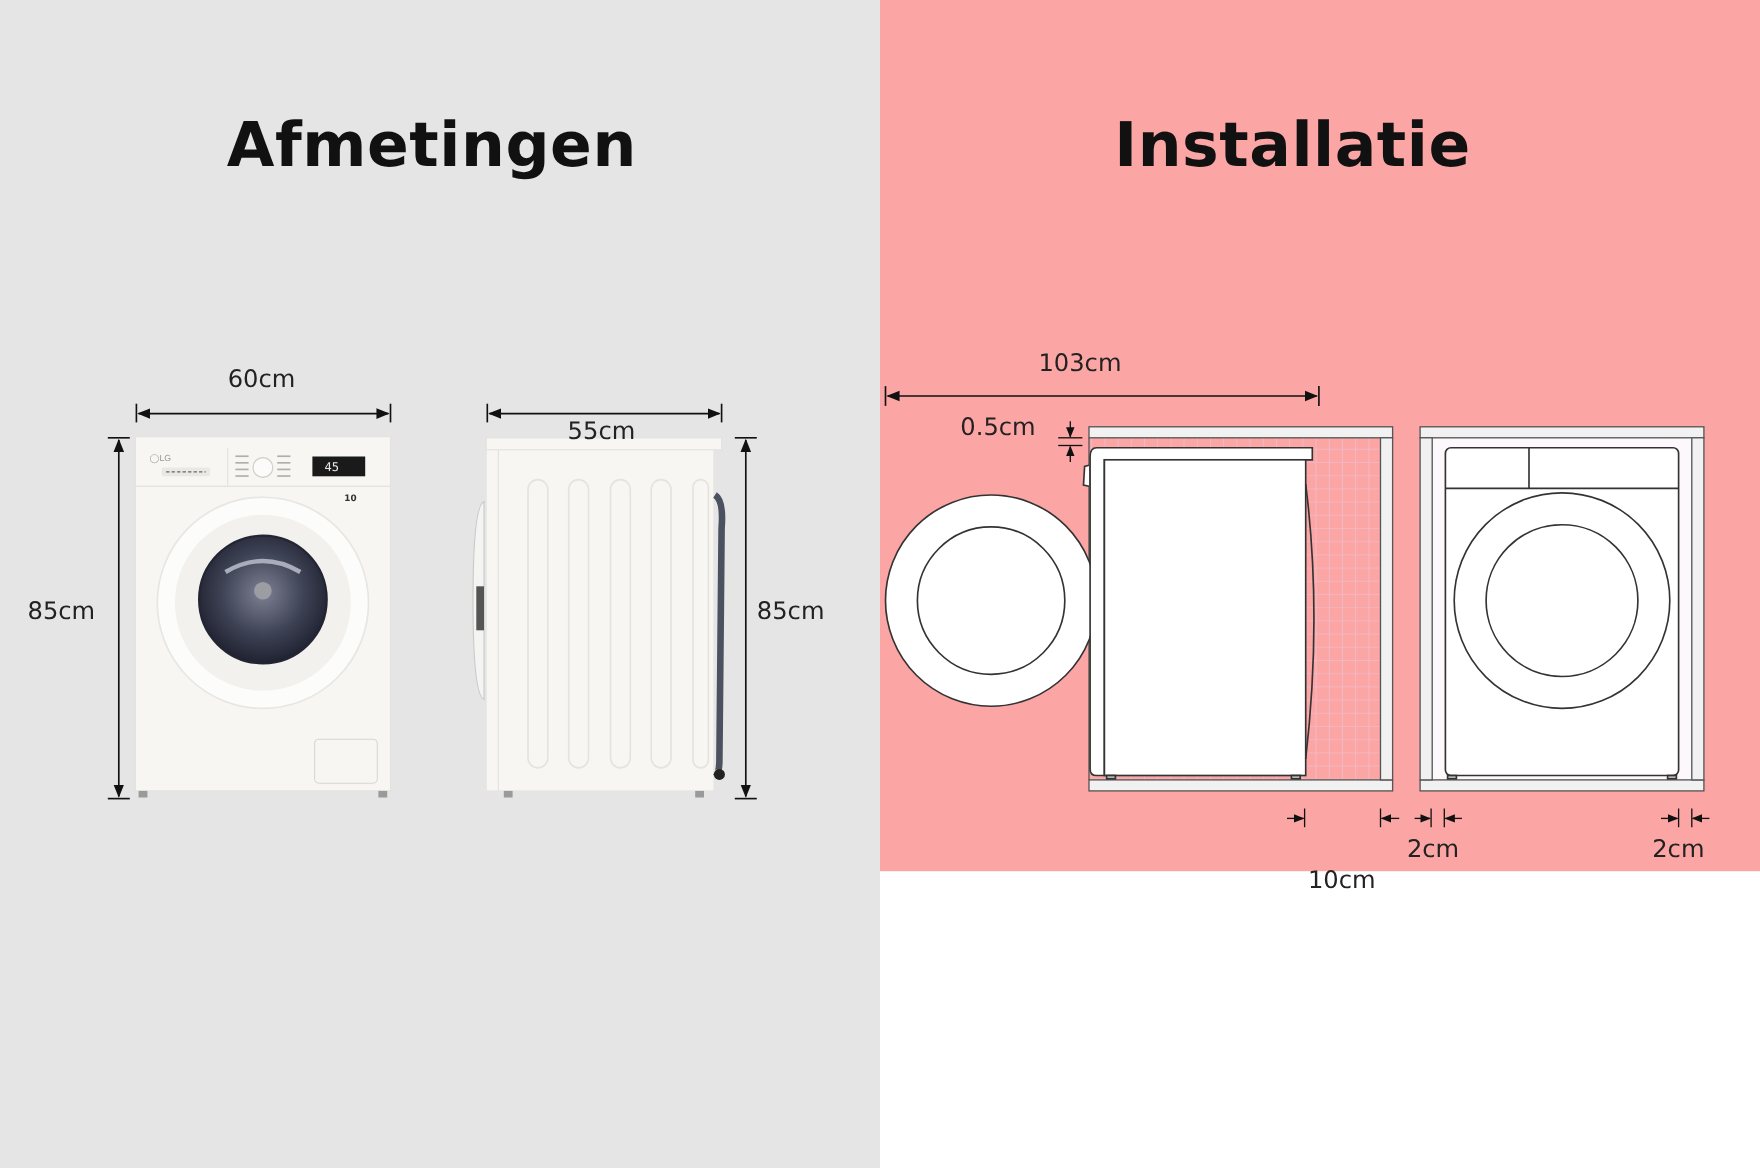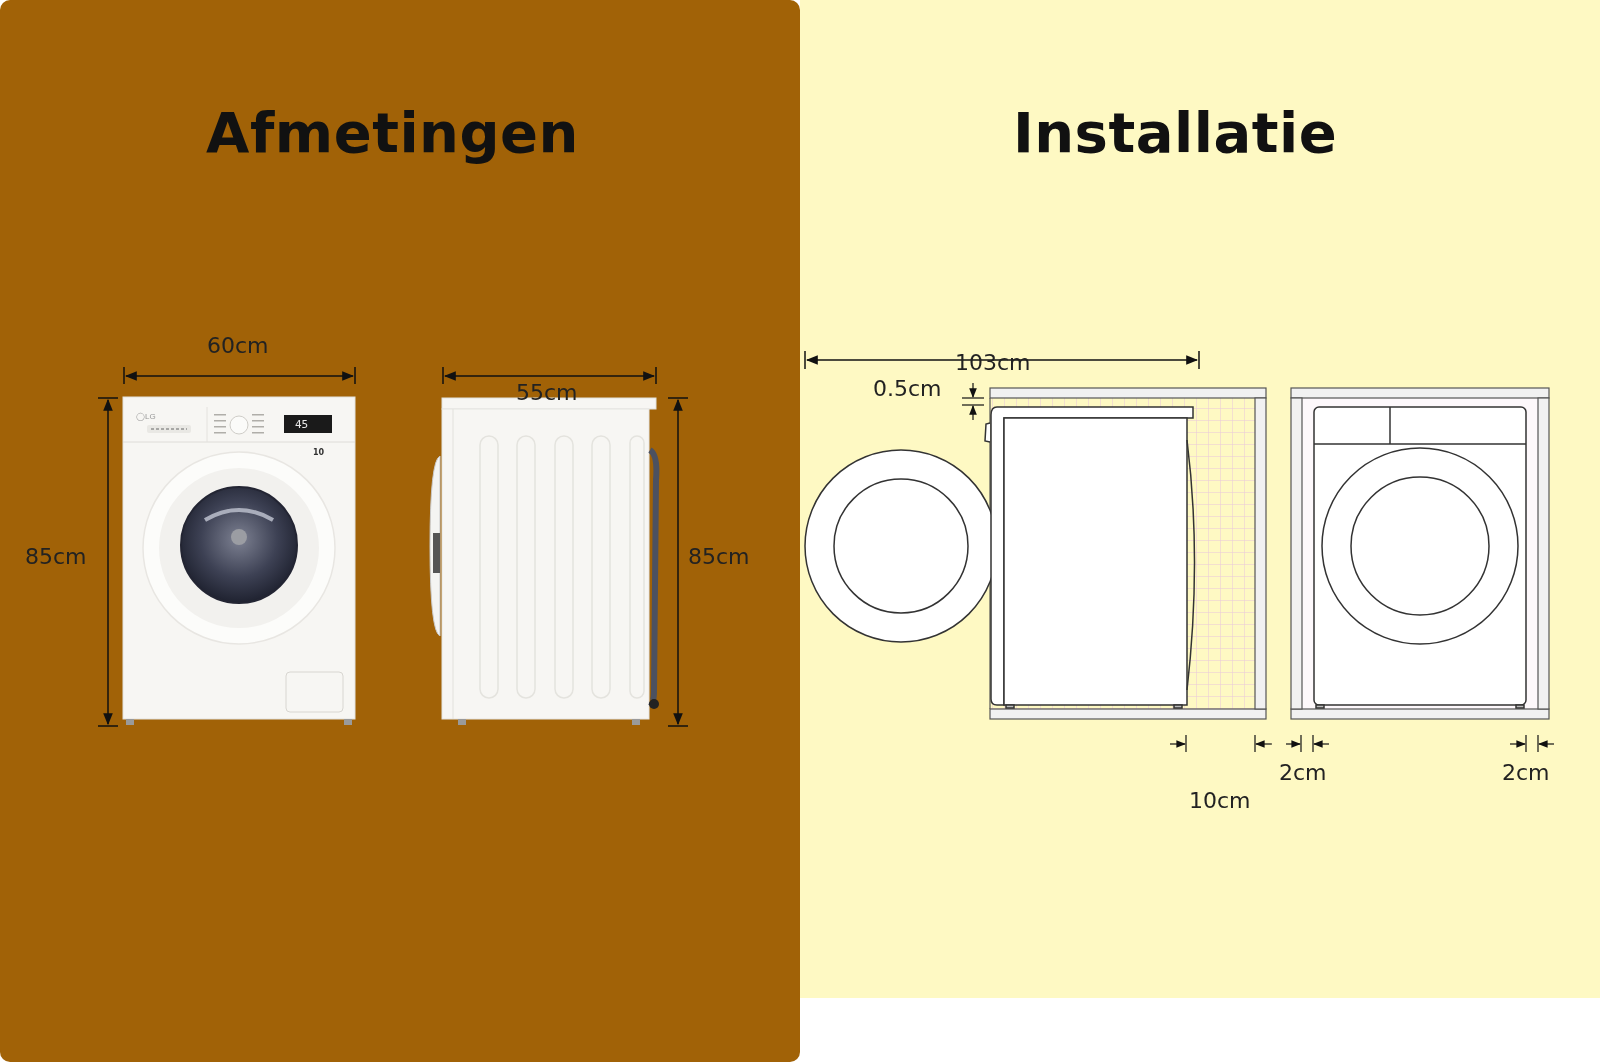--- a/index.html
+++ b/index.html
@@ -9,8 +9,7 @@
     }
     .panel-left {
       position: absolute; left: 0; top: 0; width: 800px; height: 1062px;
-      background: #a16207;
-      border-radius: 10px;
+      background: #e5e5e5;
     }
     .panel-right {
       position: absolute; left: 800px; top: 0; width: 800px; height: 998px;

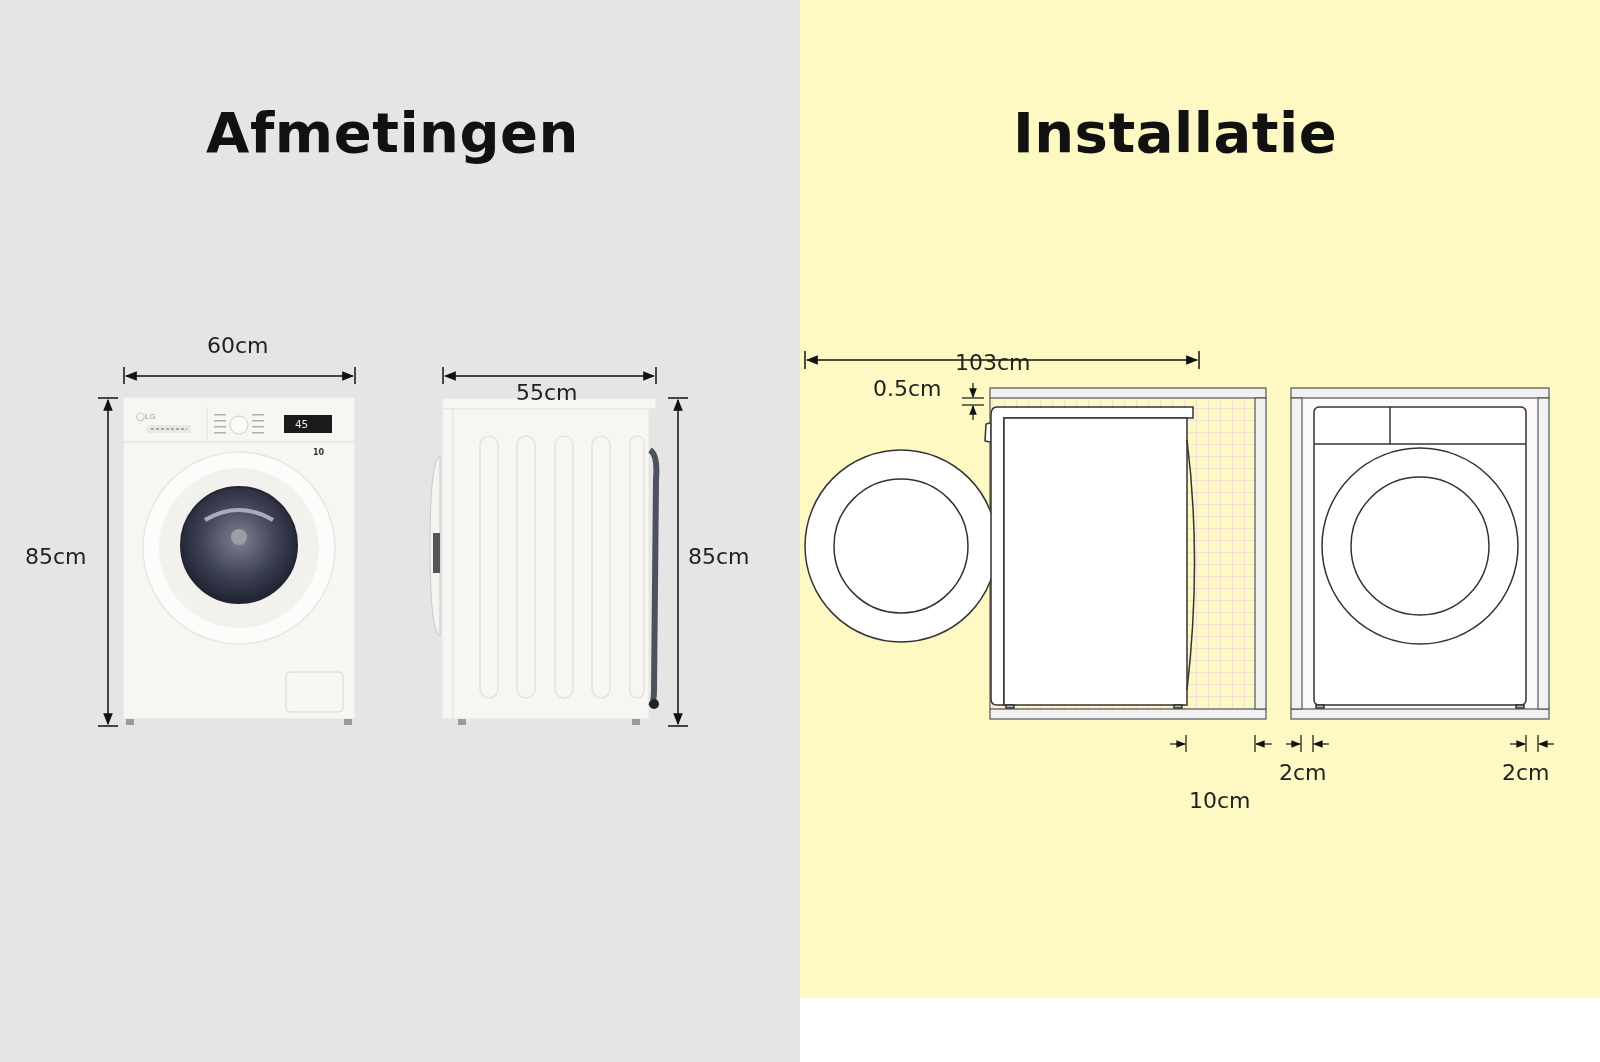--- a/index.html
+++ b/index.html
@@ -12,8 +12,8 @@
       background: #e5e5e5;
     }
     .panel-right {
-      position: absolute; left: 800px; top: 0; width: 800px; height: 998px;
-      background: #fef9c3;
+      position: absolute; left: 800px; top: 0; width: 800px; height: 792px;
+      background: #fca5a5;
     }
     .title {
       position: absolute; top: 100px; font-size: 56px; font-weight: bold;

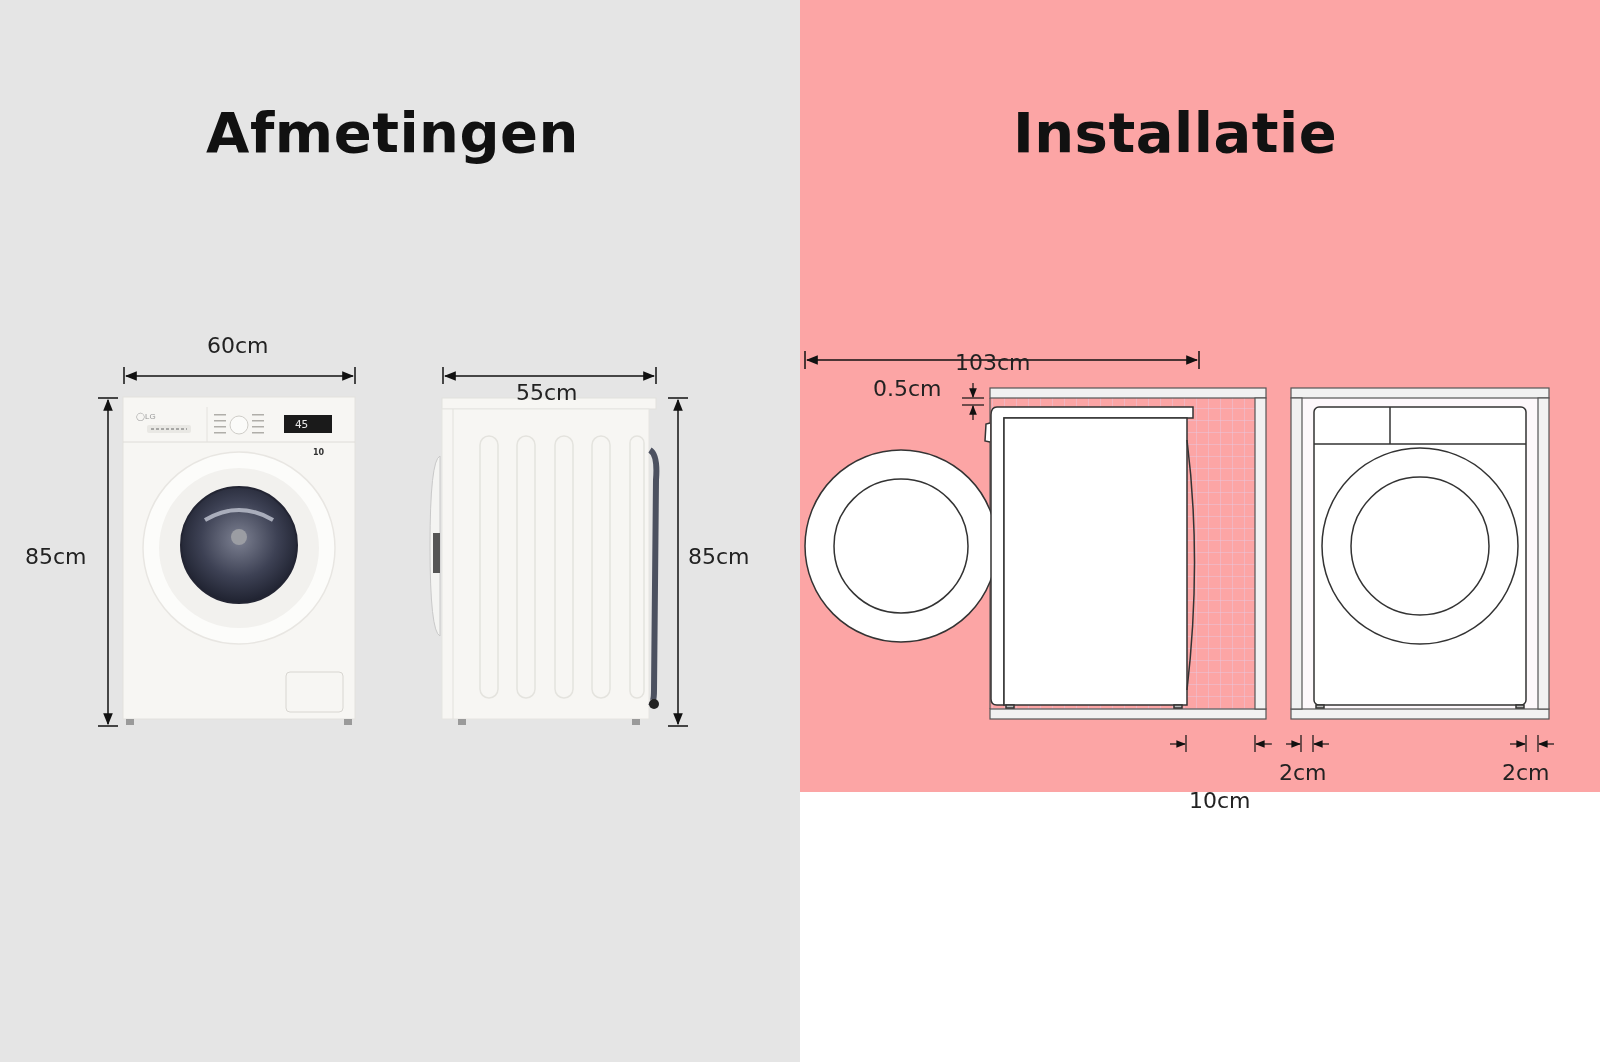--- a/index.html
+++ b/index.html
@@ -209,7 +209,7 @@
     </g>
   </svg>
 
-  <div class="dim-label" style="left:155px;top:318px;margin-top:32px;">103cm</div>
+  <div class="dim-label" style="left:144px;top:318px;">103cm</div>
   <div class="dim-label" style="left:73px;top:376px;">0.5cm</div>
   <div class="dim-label" style="left:389px;top:788px;">10cm</div>
   <div class="dim-label" style="left:479px;top:760px;">2cm</div>

